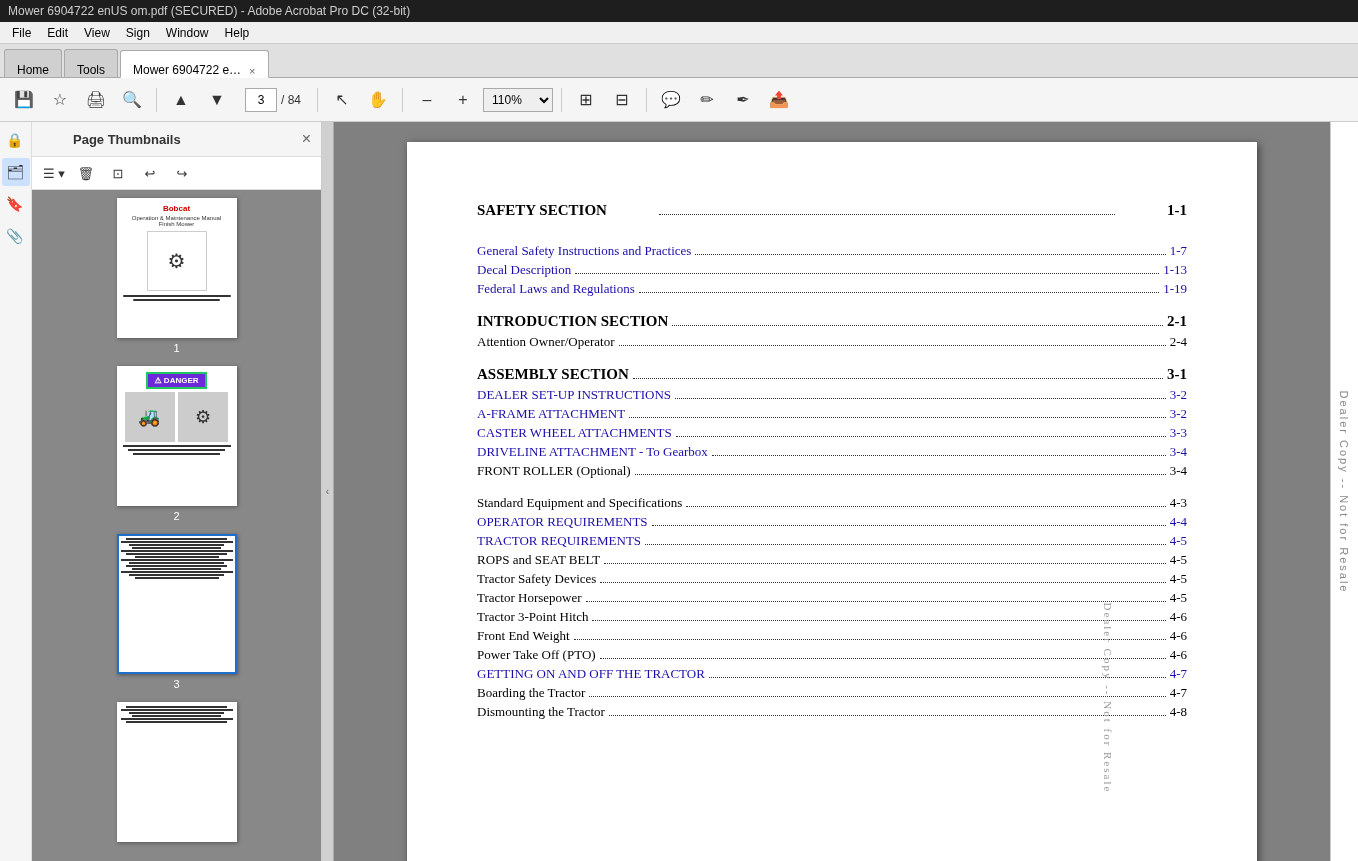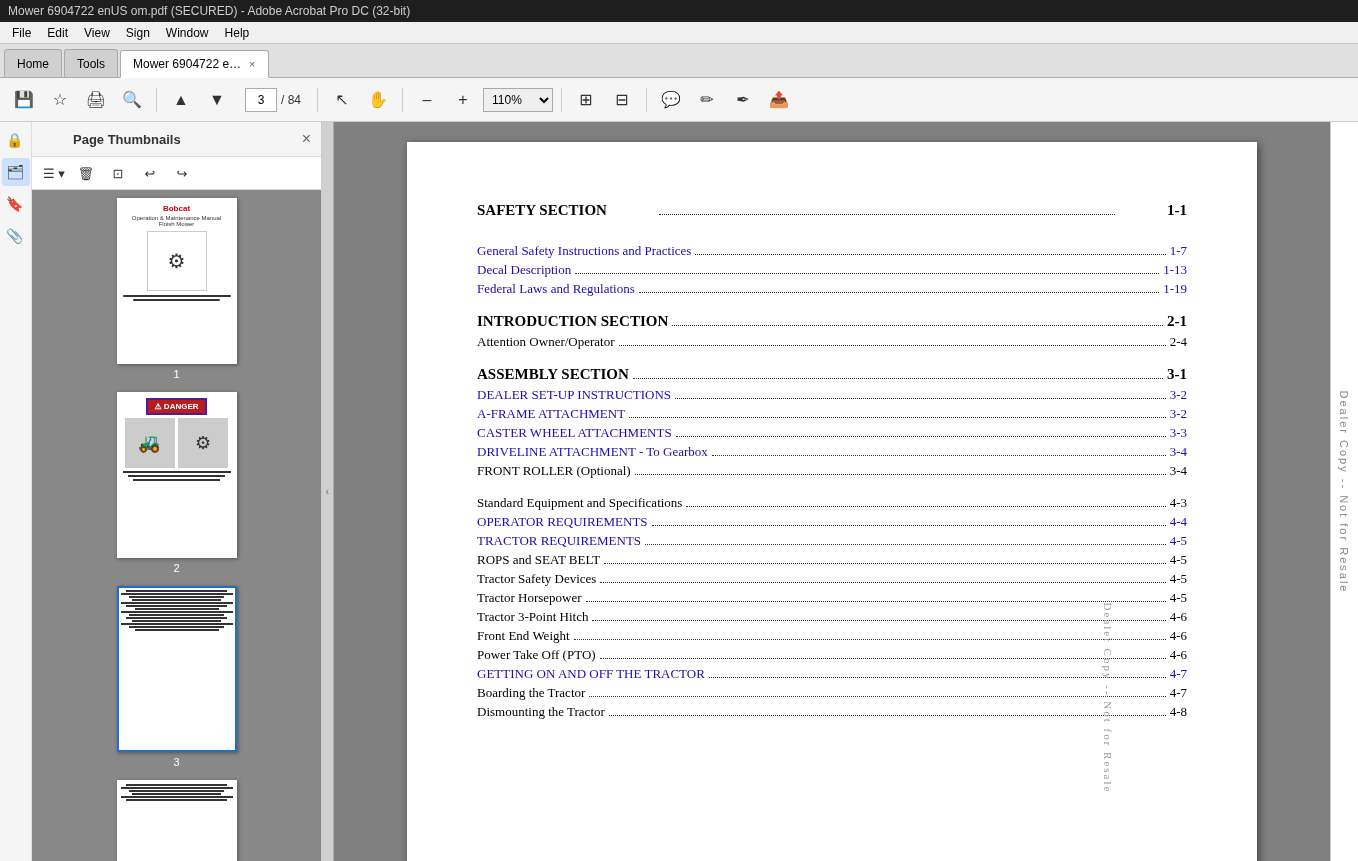--- a/index.html
+++ b/index.html
@@ -47,7 +47,7 @@
     .tab {
       height: 28px;
       display: flex;
-      align-items: center;
+      align-items: flex-end;
       padding: 0 12px;
       font-size: 12px;
       cursor: pointer;

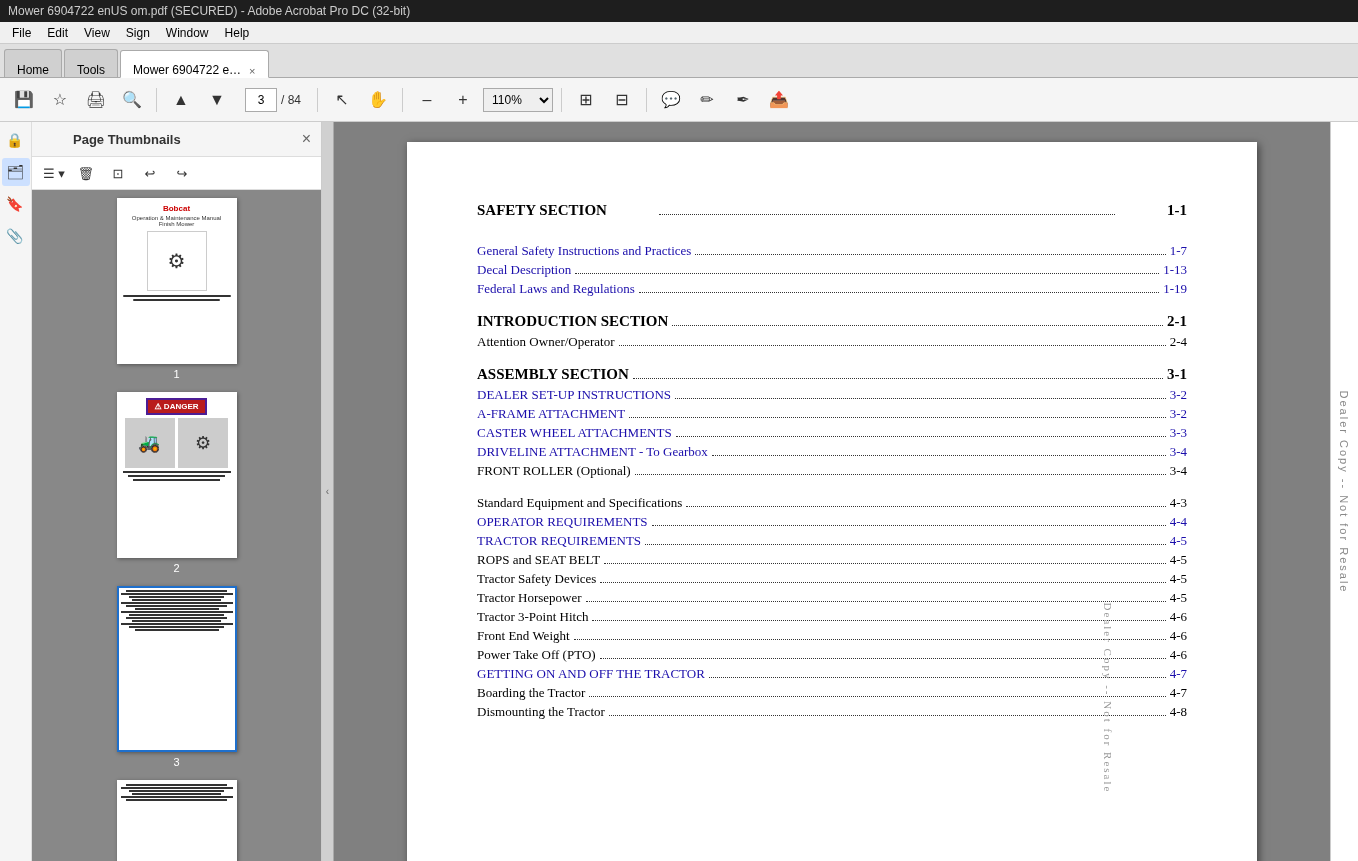--- a/index.html
+++ b/index.html
@@ -192,7 +192,7 @@
     }
     .thumbnail-frame {
       width: 120px;
-      height: 166px;
+      height: 140px;
       background: #fff;
       border: 2px solid transparent;
       box-shadow: 1px 1px 4px rgba(0,0,0,0.4);

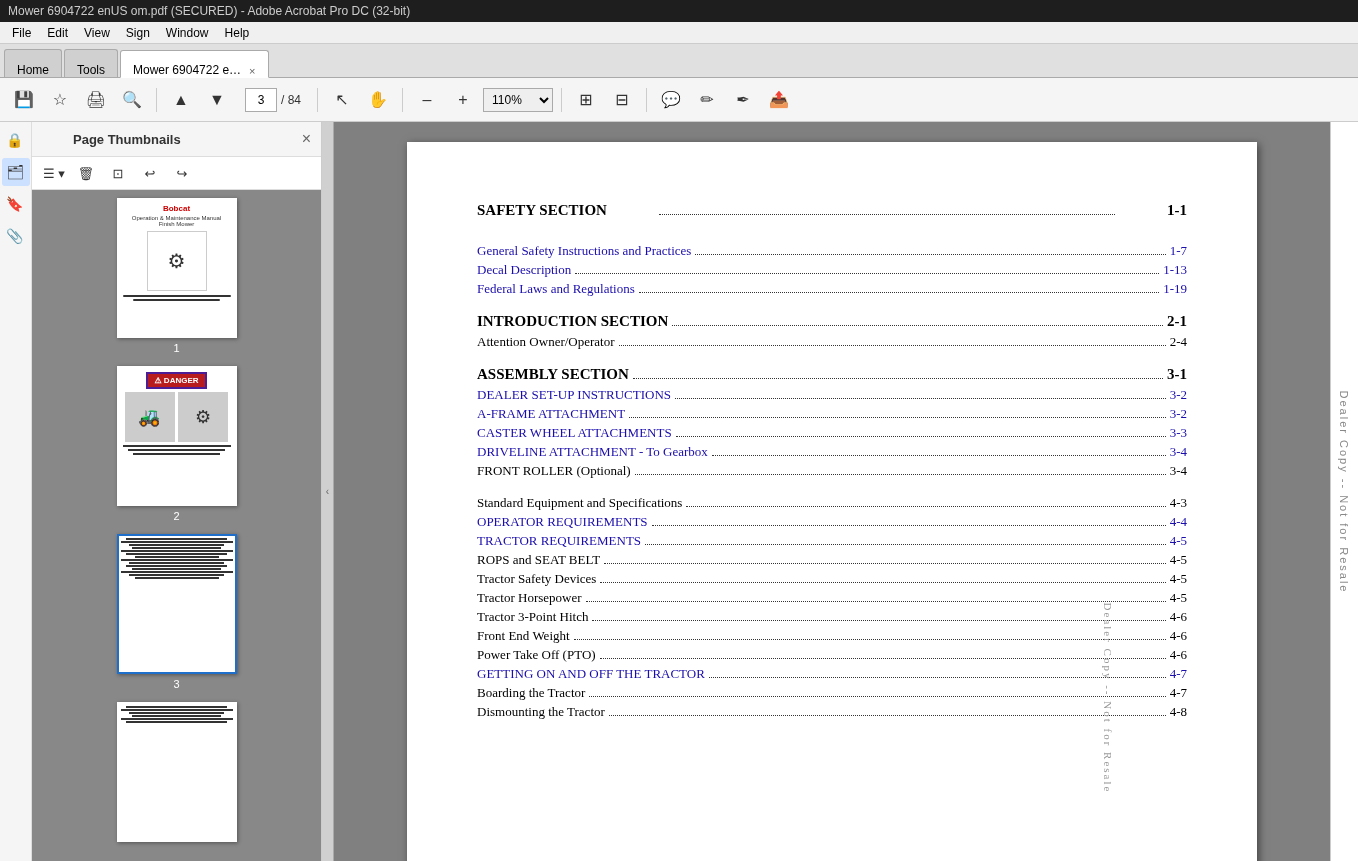--- a/index.html
+++ b/index.html
@@ -461,7 +461,7 @@
       <div class="thumbnail-item">
         <div class="thumbnail-frame">
           <div class="thumb-content">
-            <div style="background:#b91c1c;color:#fff;font-size:8px;font-weight:bold;padding:2px 6px;margin-bottom:3px;border:2px solid #4c1d95;">⚠ DANGER</div>
+            <div style="background:#6d28d9;color:#fff;font-size:8px;font-weight:bold;padding:2px 6px;margin-bottom:3px;border:2px solid #22c55e;">⚠ DANGER</div>
             <div style="display:flex;gap:3px;margin-bottom:3px;">
               <div style="width:50px;height:50px;background:#ccc;font-size:18px;display:flex;align-items:center;justify-content:center;">🚜</div>
               <div style="width:50px;height:50px;background:#ccc;font-size:18px;display:flex;align-items:center;justify-content:center;">⚙</div>

